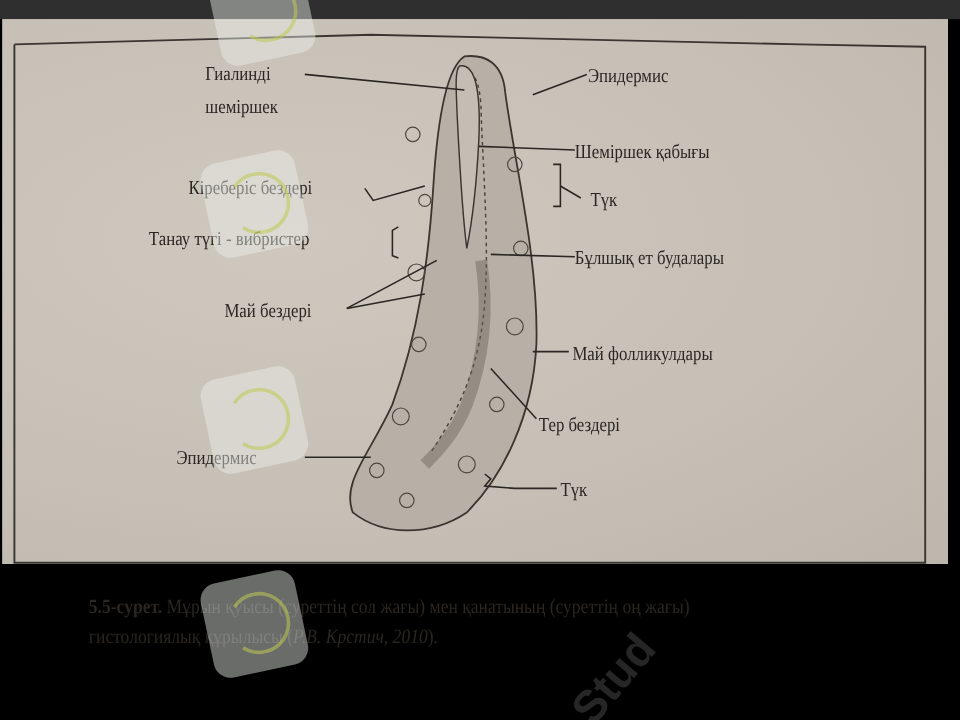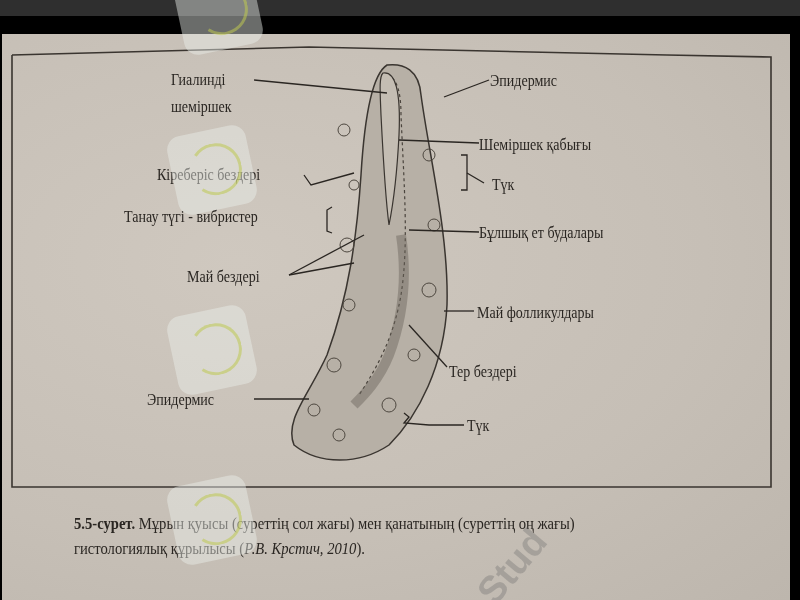--- a/index.html
+++ b/index.html
@@ -5,8 +5,8 @@
   html, body { margin:0; padding:0; }
   body { width:800px; height:600px; background:#000; position:relative; overflow:hidden; font-family:"Liberation Serif", serif; }
   .topbar { position:absolute; left:0; top:0; width:800px; height:16px; background:#2f2f2f; }
-  .page { position:absolute; left:2px; top:16px; width:788px; height:566px; background:#c9c2b9;
-          background-image: radial-gradient(ellipse at 30% 40%, #cfc8bf 0%, #c6bfb6 60%, #bdb6ad 100%); margin-top: 18px; }
+  .page { position:absolute; left:2px; top:16px; width:788px; height:454px; background:#c9c2b9;
+          background-image: radial-gradient(ellipse at 30% 40%, #cfc8bf 0%, #c6bfb6 60%, #bdb6ad 100%); }
   .frame { position:absolute; left:7px; top:1px; width:758px; height:452px; }
   .frame svg { position:absolute; left:0; top:0; }
   .label { position:absolute; color:#2a2622; font-size:16.5px; white-space:nowrap; transform:scaleX(0.85); transform-origin:left center; }

